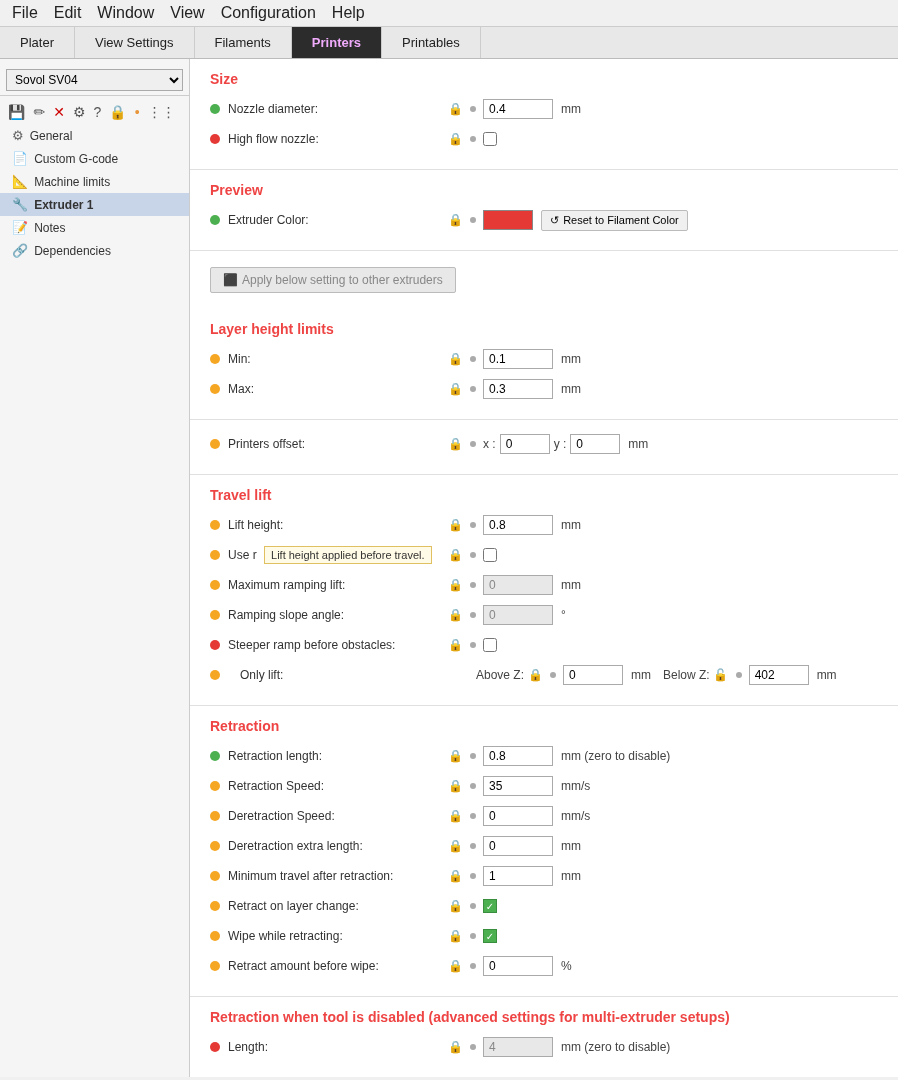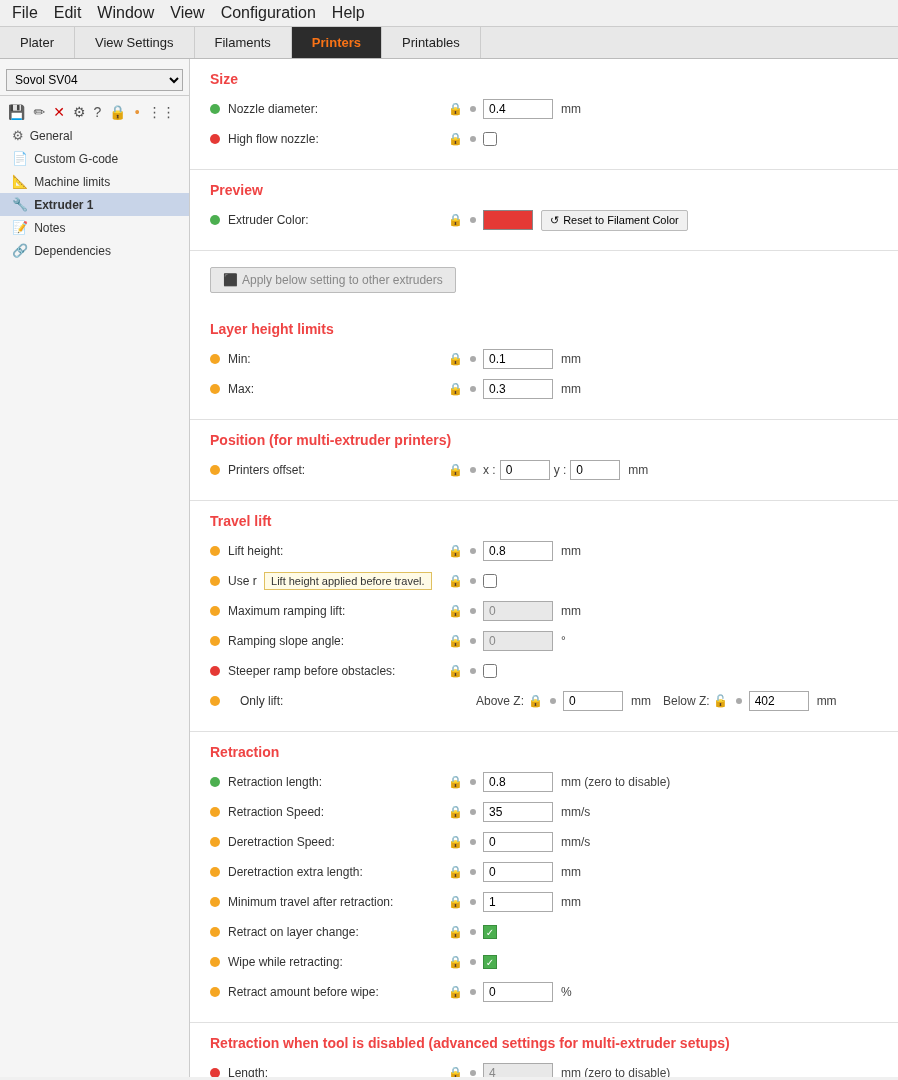--- a/index.html
+++ b/index.html
@@ -12,7 +12,7 @@
     
     .tabbar { display: flex; align-items: center; background: #e8e8e8; border-bottom: 1px solid #bbb; }
     .tab { padding: 8px 20px; font-size: 13px; cursor: pointer; border-right: 1px solid #ccc; }
-    .tab.active { background: #2c2c2c; color: #f97316; font-weight: bold; }
+    .tab.active { background: #2c2c2c; color: #f0abfc; font-weight: bold; }
 
     
     .main { display: flex; height: calc(1080px - 62px); }

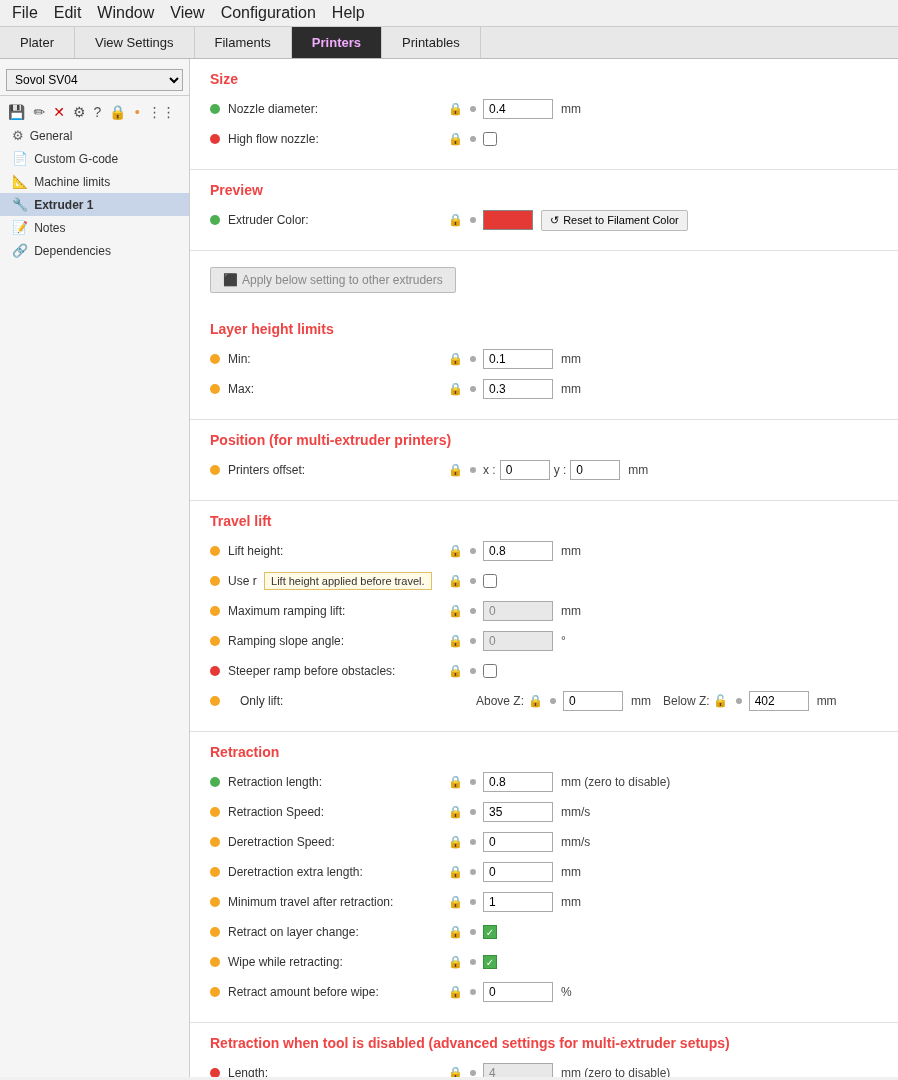--- a/index.html
+++ b/index.html
@@ -200,7 +200,6 @@
     </div>
 
     <div class="section">
-      <div class="section-title">Position (for multi-extruder printers)</div>
       <div class="field-row">
         <div class="indicator ind-yellow"></div>
         <div class="field-label">Printers offset:</div>

